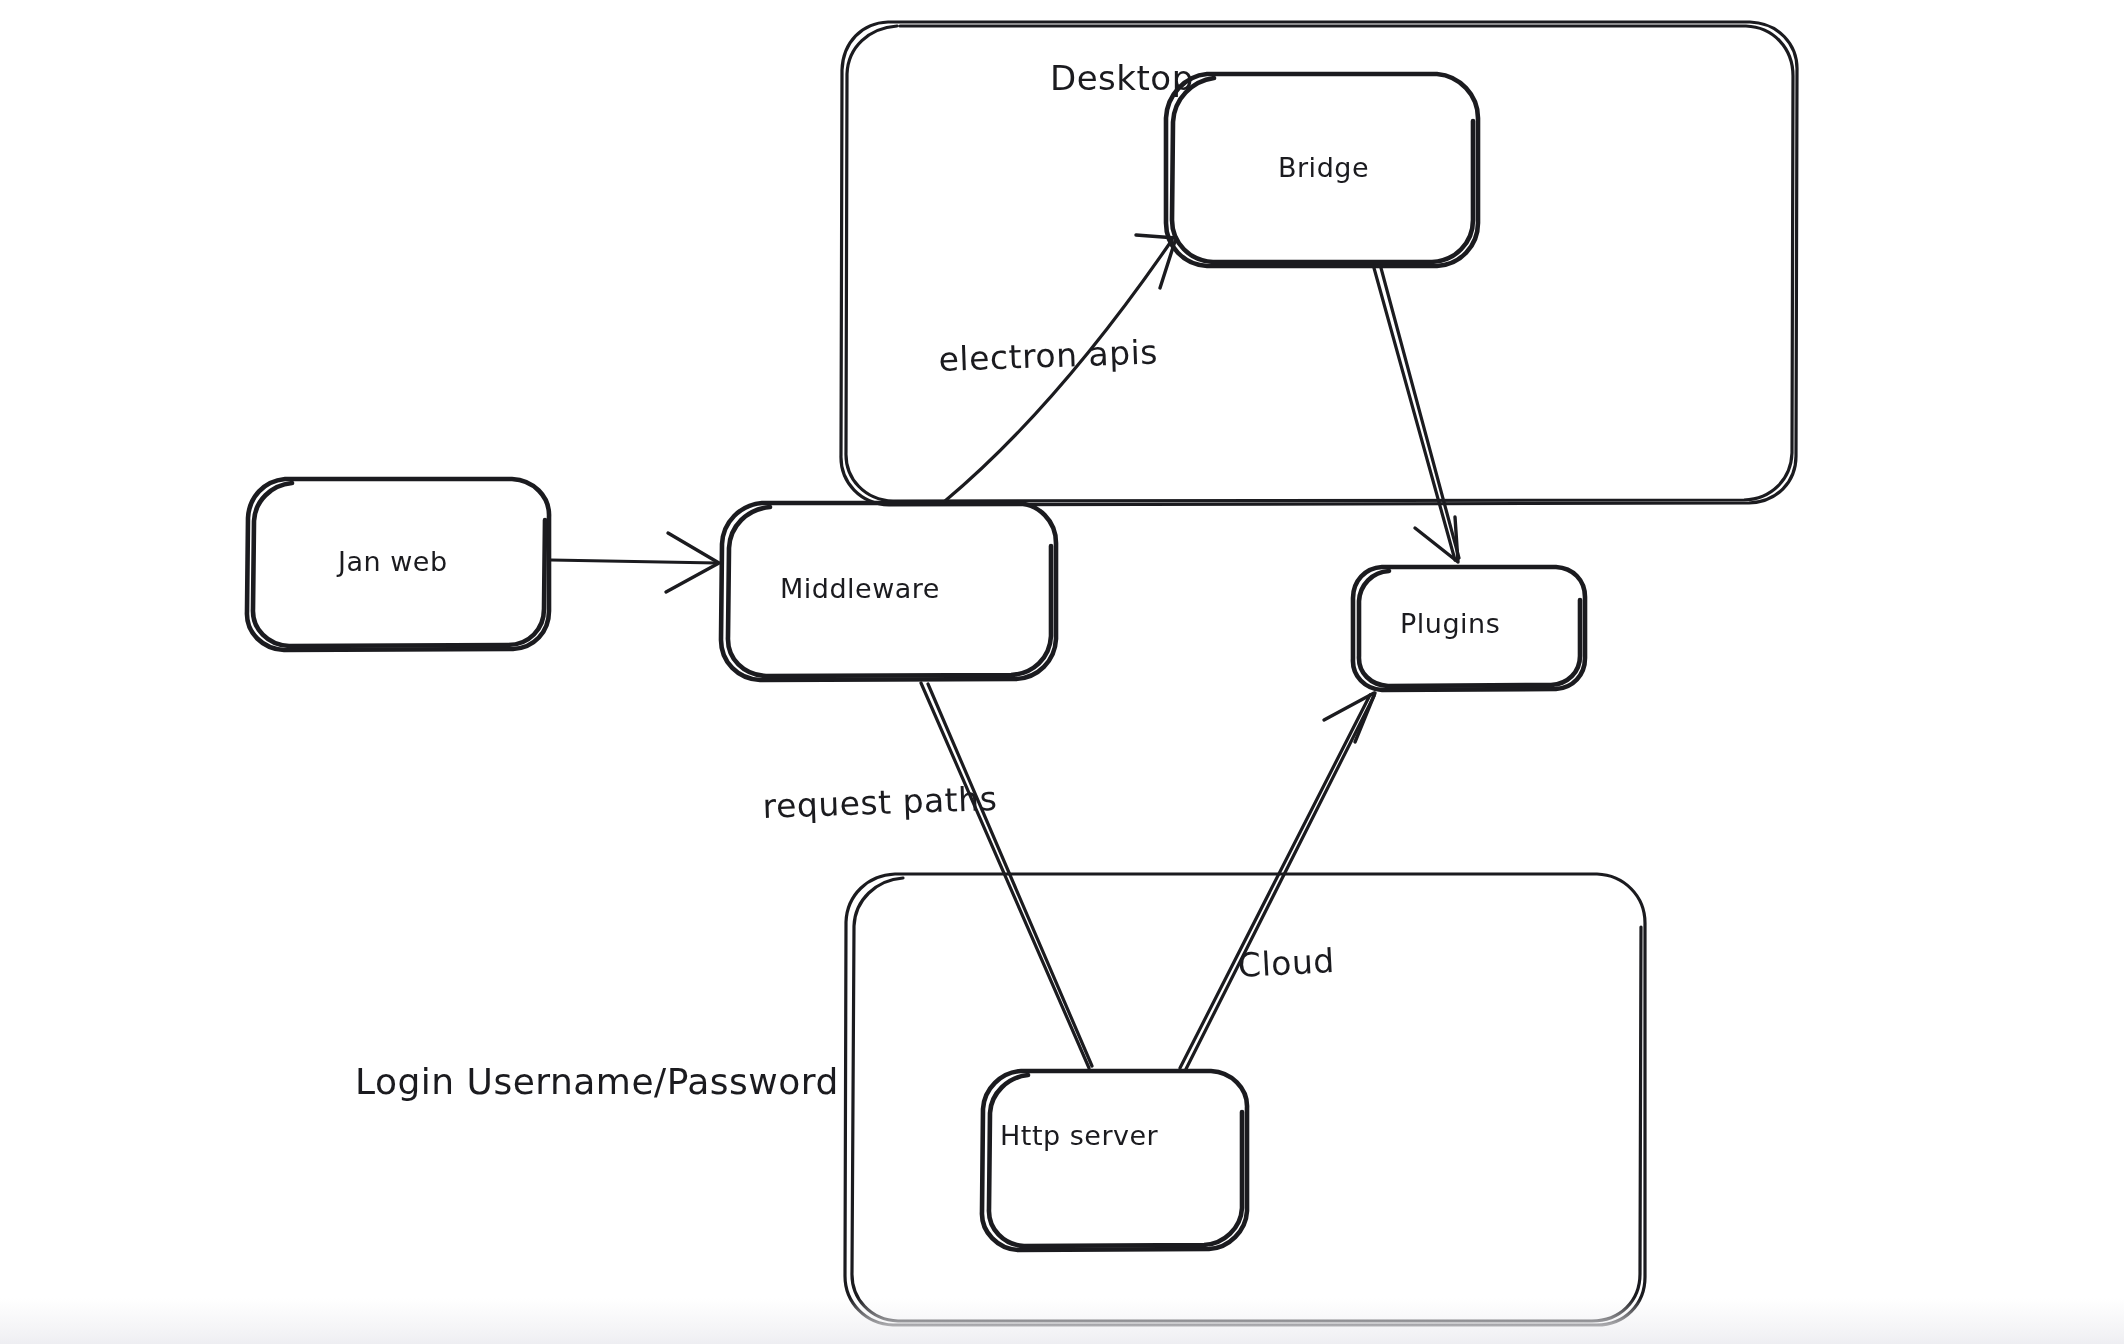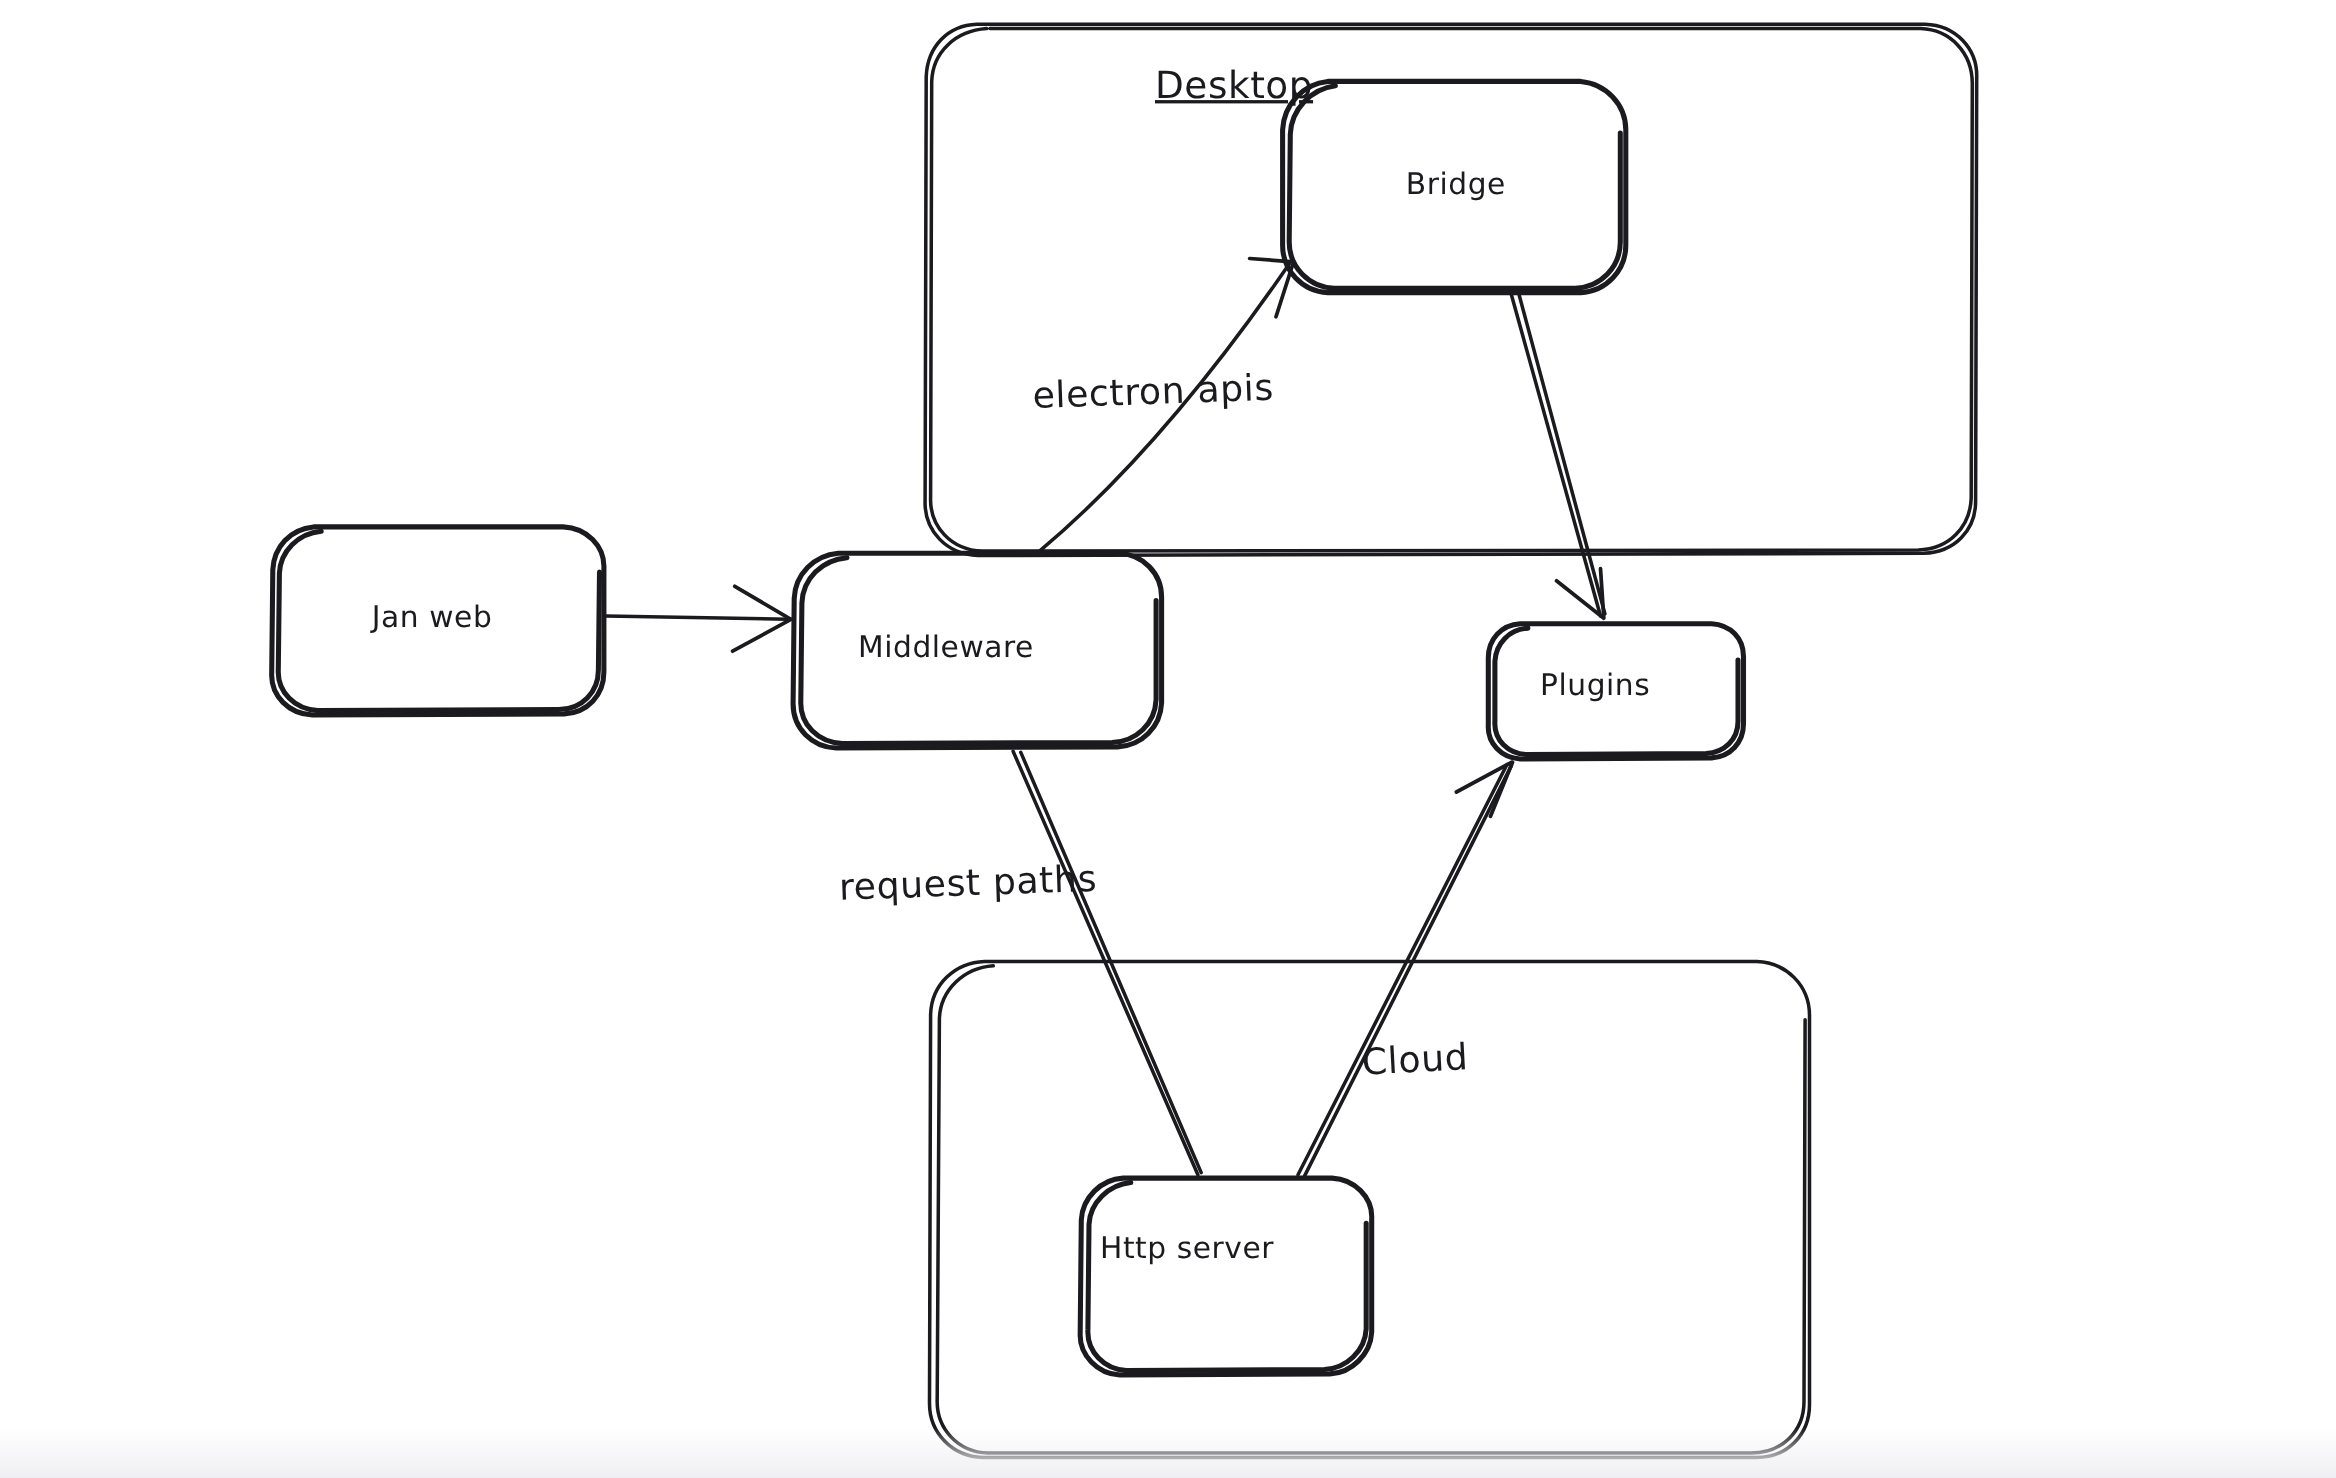--- a/index.html
+++ b/index.html
@@ -48,7 +48,6 @@
   }
   .group-label {
     font-size: 34px;
-    text-decoration: underline;
   }
   .edge-label {
     font-size: 33px;

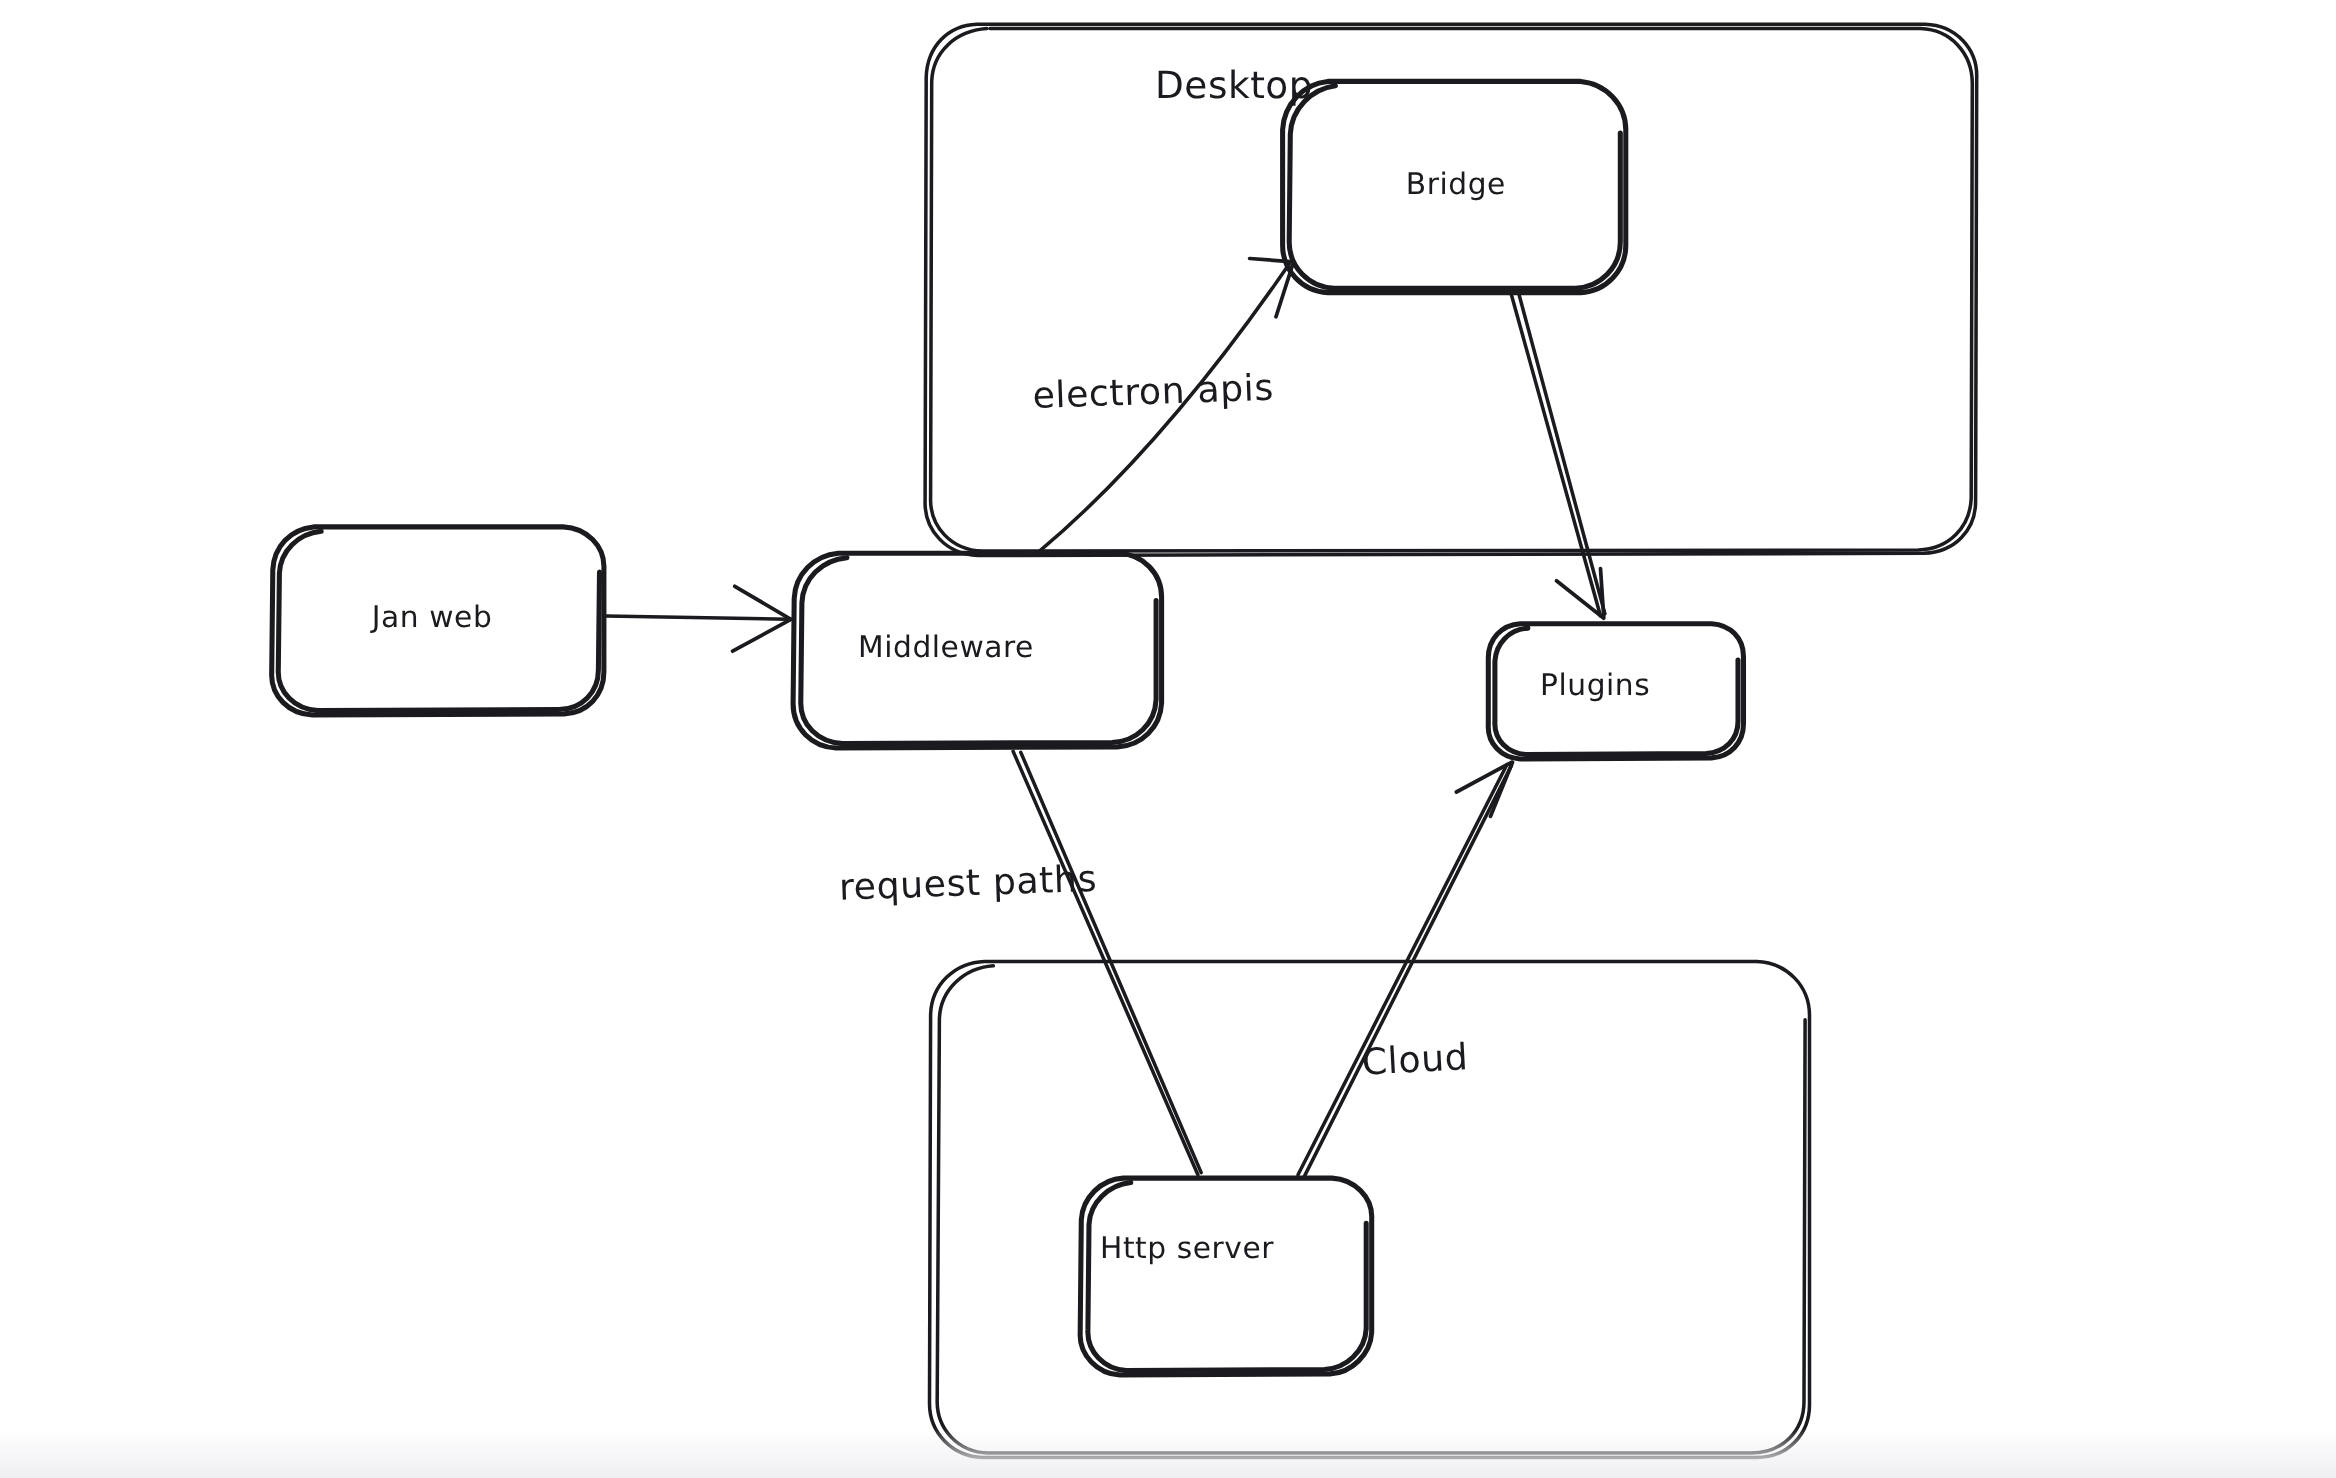--- a/index.html
+++ b/index.html
@@ -261,6 +261,7 @@
   <div class="hand-text edge-label" style="left:1237px; top:946px; transform:rotate(-3deg);">Cloud</div>
 
   <div class="hand-text free-text" style="left:355px; top:961px;">
+    <div>Login Username/Password</div>
   </div>
 
 </div>

